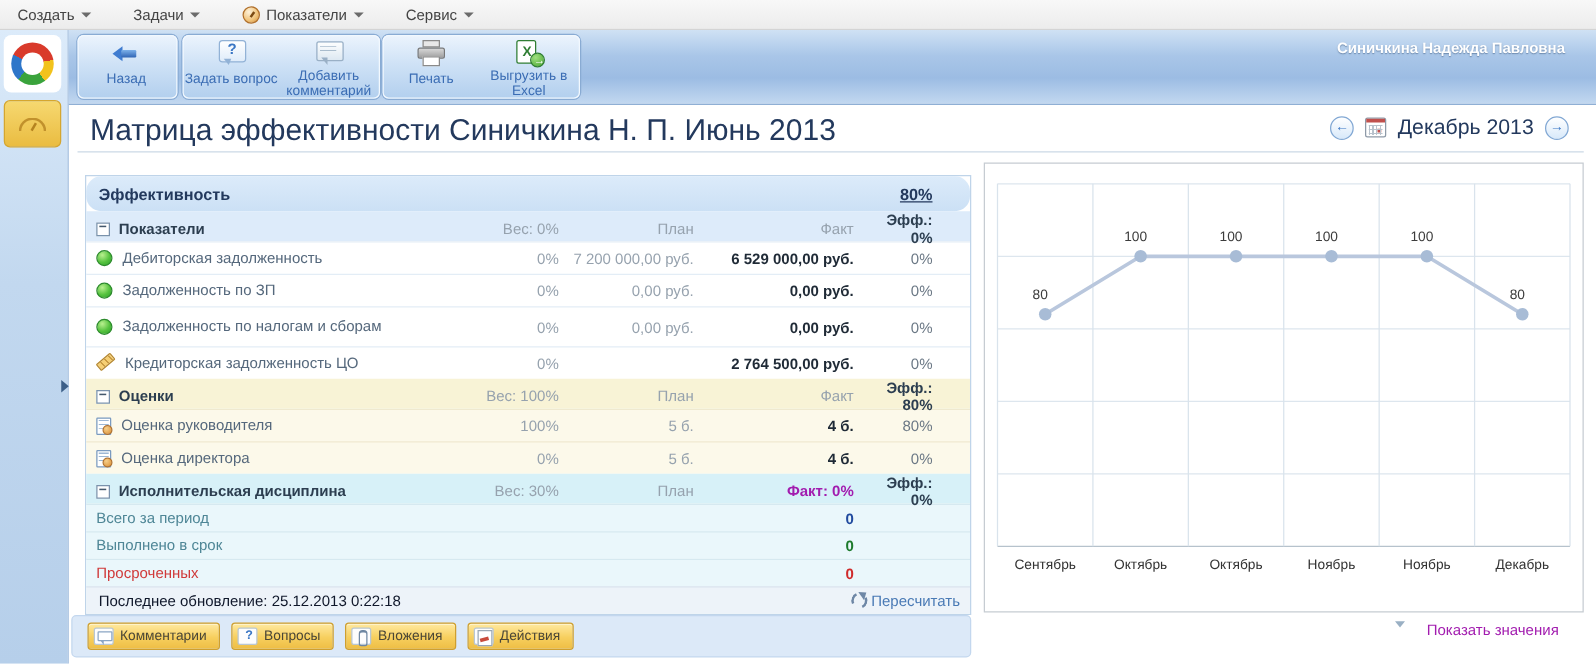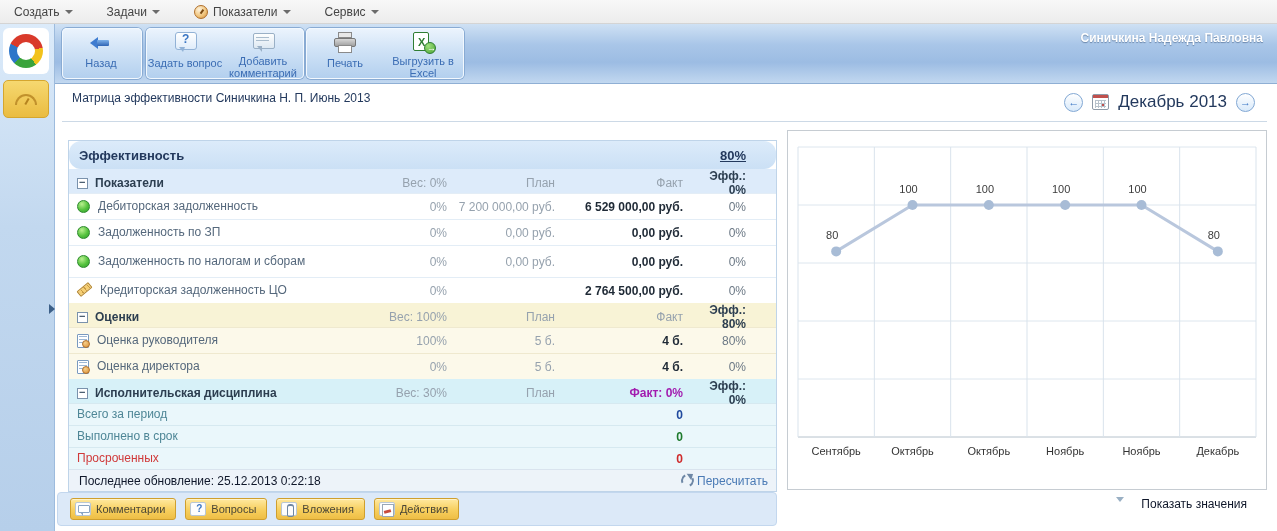--- a/index.html
+++ b/index.html
@@ -66,7 +66,7 @@
   .i-excel .arr::before { content:"→"; position:absolute; left:2px; top:-1px; font-size:9px; font-weight:bold; color:#fff; }
 
   
-  .user-name { position:absolute; top:7px; right:14px; color:#fff; font-weight:bold; font-size:12px; text-shadow:0 1px 1px rgba(40,70,110,.5); }
+  .user-name { position:absolute; top:7px; right:25px; color:#fff; font-weight:bold; font-size:12px; text-shadow:0 1px 1px rgba(40,70,110,.5); }
   .user-links { position:absolute; top:34px; right:12px; display:flex; gap:18px; font-size:12px; color:#2b5fae; align-items:center; }
   .ulink { display:flex; align-items:center; gap:5px; cursor:pointer;margin-top:38px; }
   .i-help { width:14px; height:14px; border-radius:50%; background:linear-gradient(#fff,#e3edf8); border:1px solid #87a3c4; position:relative; }

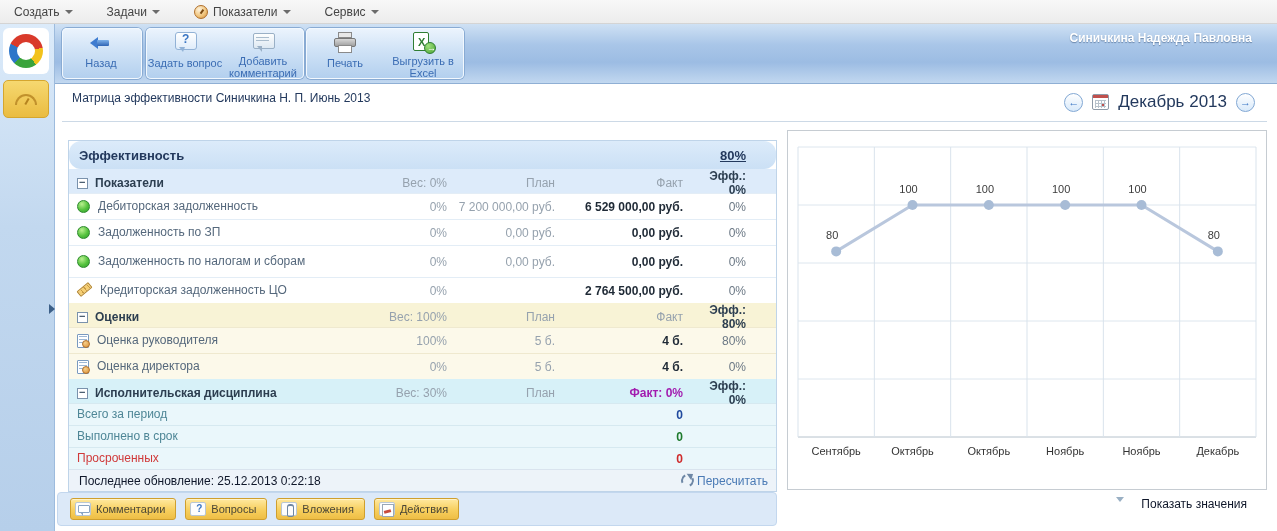--- a/index.html
+++ b/index.html
@@ -79,7 +79,7 @@
 
   
   .content-bg { position:absolute; top:84px; left:56px; width:1221px; height:447px; background:#fff; border-top-left-radius:8px; }
-  .page-title { position:absolute; top:91px; left:72px; font-size:12px; color:#23395d; }
+  .page-title { position:absolute; top:91px; left:72px; font-size:24px; color:#23395d; }
   .title-rule { position:absolute; top:121px; left:62px; width:1205px; height:1px; background:#ccd9e6; }
 
   

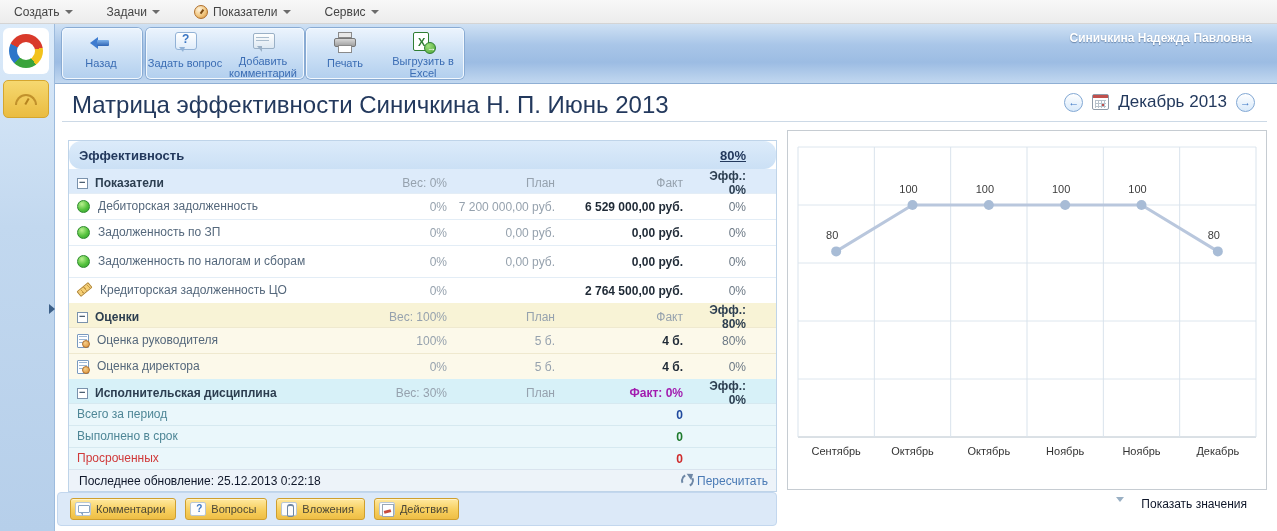--- a/index.html
+++ b/index.html
@@ -150,7 +150,7 @@
 
   
   .chart-panel { position:absolute; top:130px; left:787px; width:480px; height:360px; border:1px solid #c6ccd2; background:#fff; }
-  .show-values { position:absolute; top:497px; right:30px; display:flex; align-items:flex-start; gap:17px; font-size:12px; color:#0f172a; cursor:pointer; }
+  .show-values { position:absolute; top:497px; right:30px; display:flex; align-items:flex-start; gap:17px; font-size:12px; color:#a21caf; cursor:pointer; }
   .tri-down { width:0; height:0; border-left:4px solid transparent; border-right:4px solid transparent; border-top:5px solid #9ab0c4; }
 
   

